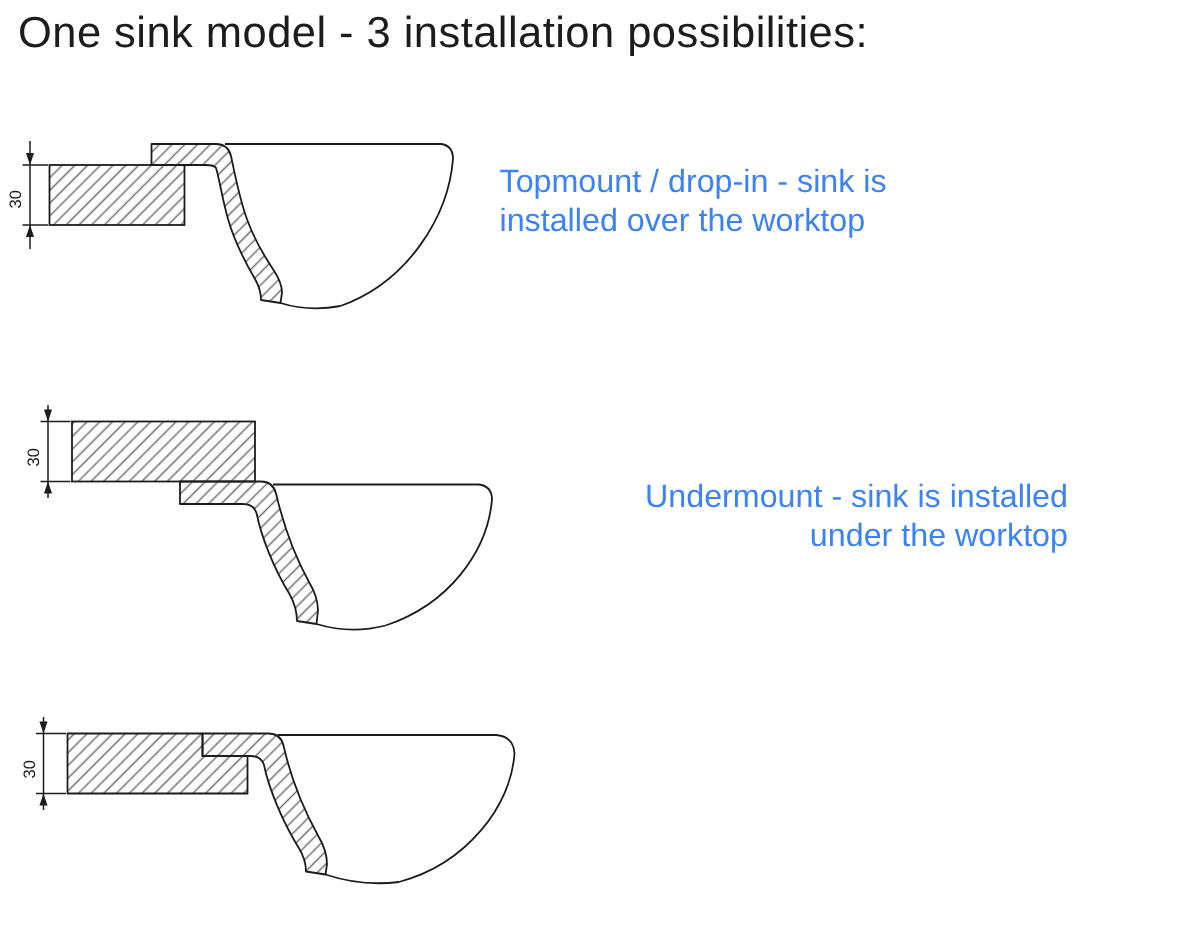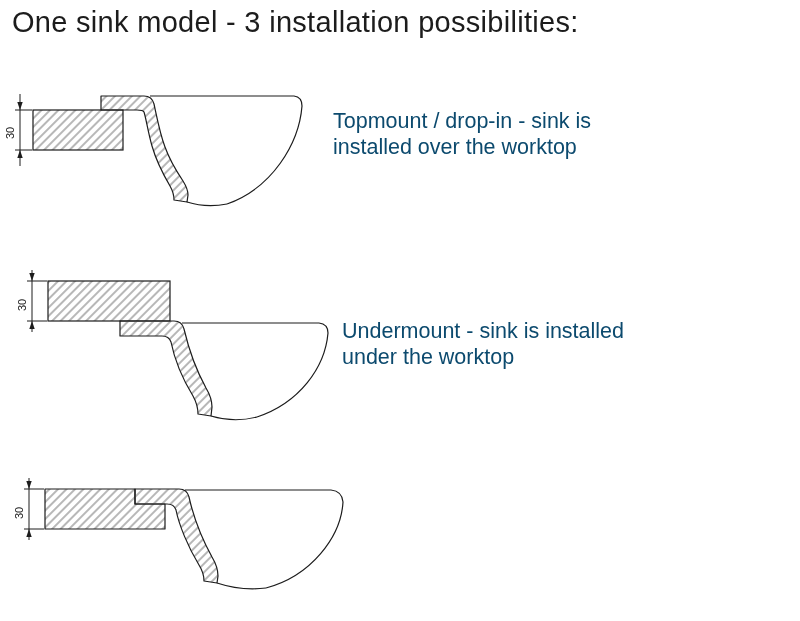--- a/index.html
+++ b/index.html
@@ -28,7 +28,7 @@
     line-height: 1.22;
     font-weight: 400;
     white-space: pre-line;
-    color: #0c4a6e;
+    color: #3b82f6;
   }
   .cap-1 { left: 333px; top: 108px; width: 360px; }
   .cap-2 { left: 342px; top: 318px; width: 370px; }

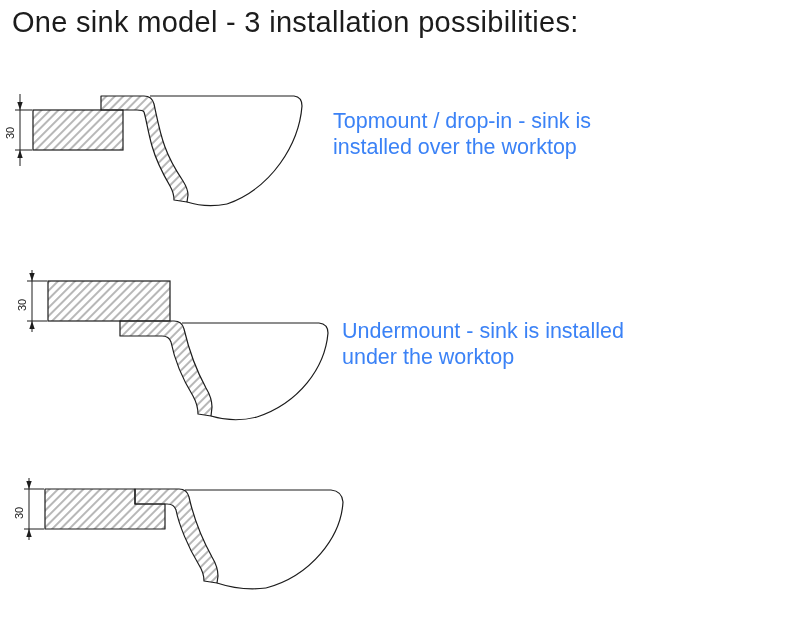--- a/index.html
+++ b/index.html
@@ -31,7 +31,7 @@
     color: #3b82f6;
   }
   .cap-1 { left: 333px; top: 108px; width: 360px; }
-  .cap-2 { left: 342px; top: 318px; width: 370px; }
+  .cap-2 { left: 342px; top: 318px; width: 370px; text-align: right; }
   .cap-3 { left: 362px; top: 480px; width: 380px; }
   svg text { font-family: "Liberation Sans", sans-serif; }
 </style>

